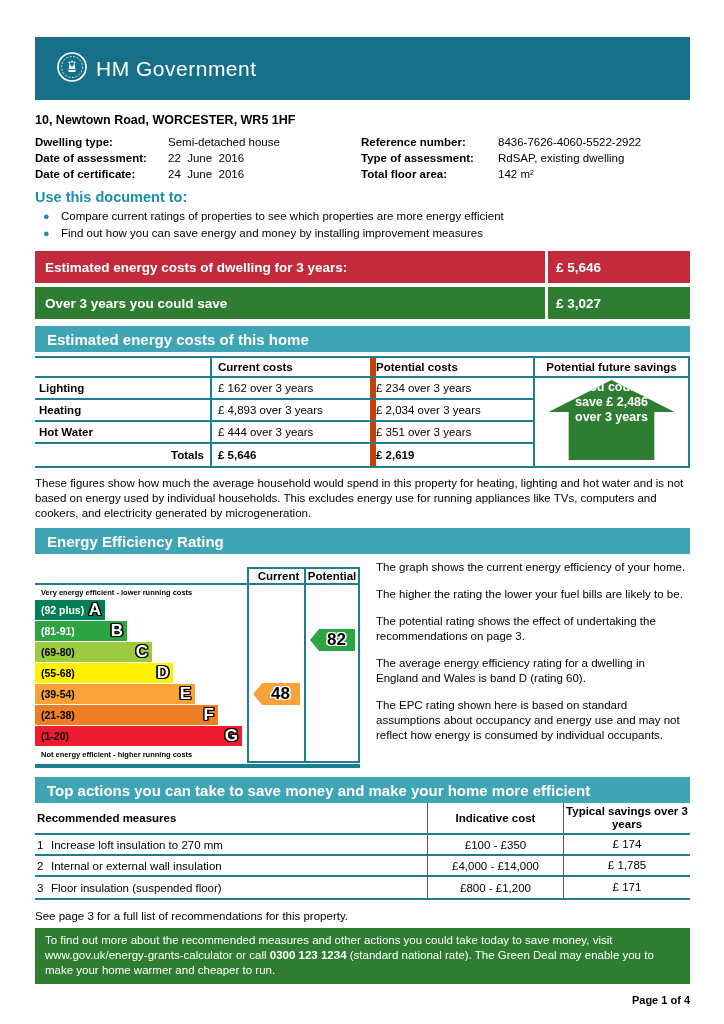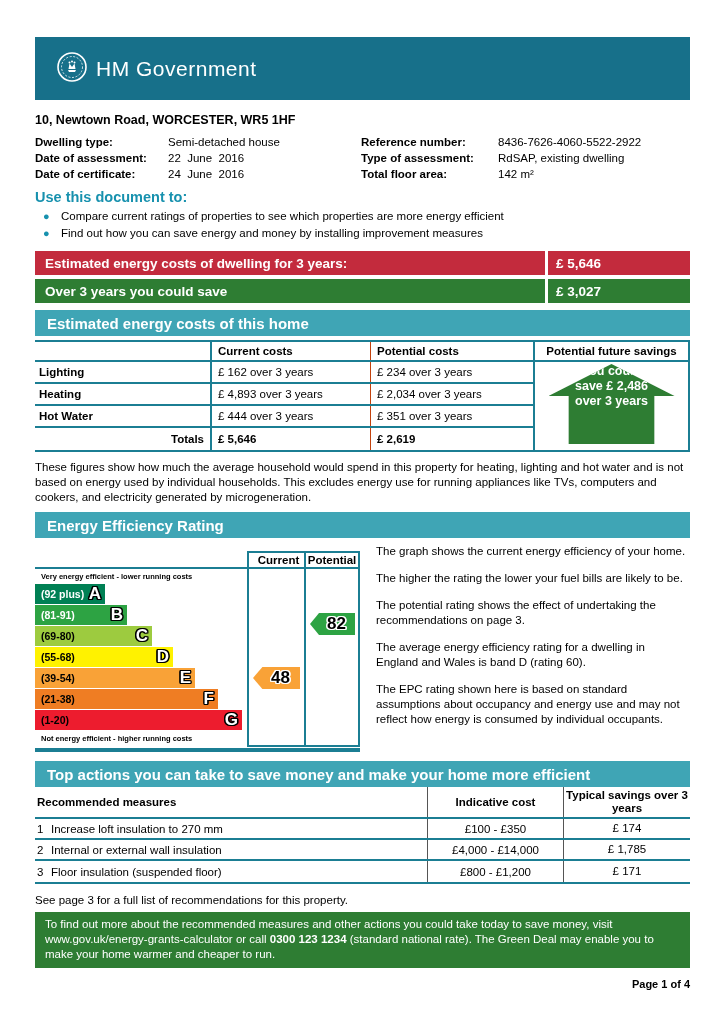--- a/index.html
+++ b/index.html
@@ -31,7 +31,7 @@
   .bullet-dot { color:#1791AE; font-size:11px; width:26px; padding-left:8px; }
 
   
-  .cost-banner { display:flex; gap:3px; height:24px; margin-top:10px; }
+  .cost-banner { display:flex; gap:3px; height:32px; margin-top:10px; }
   .cost-banner.second { margin-top:4px; }
   .cb-label { flex:1; color:#fff; font-size:13.5px; font-weight:bold; display:flex; align-items:center; padding-left:10px; }
   .cb-value { width:142px; color:#fff; font-size:13.5px; font-weight:bold; display:flex; align-items:center; padding-left:8px; }

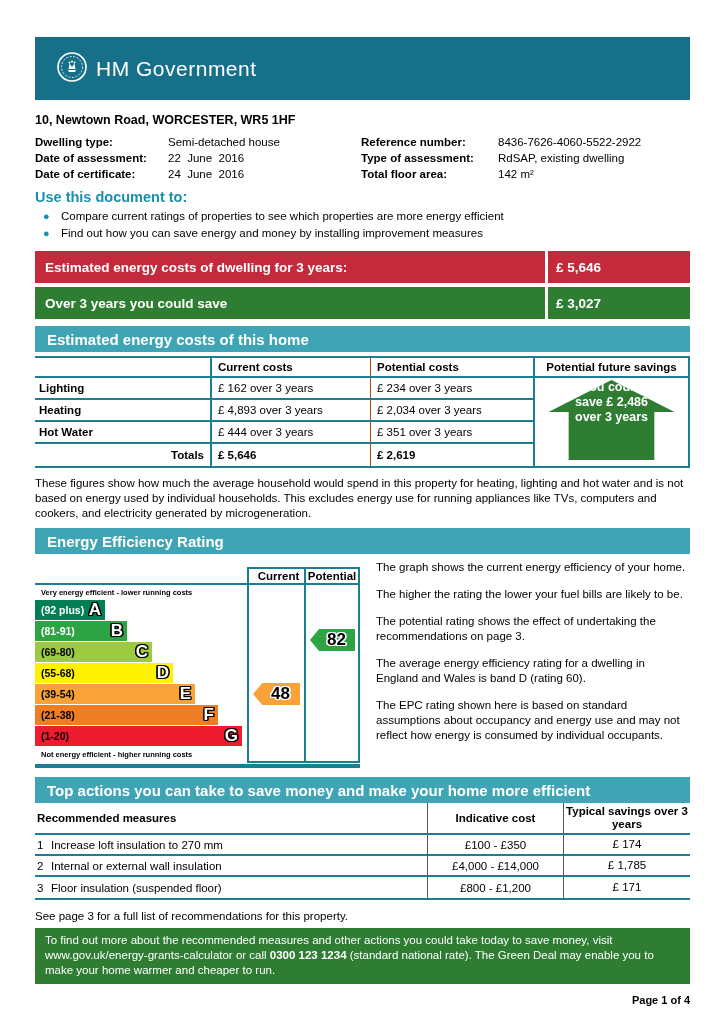--- a/index.html
+++ b/index.html
@@ -47,7 +47,7 @@
   .ct-c0 { width:175px; display:flex; align-items:center; padding-left:4px; font-weight:bold; }
   .ct-c0.totals { justify-content:flex-end; padding-right:6px; }
   .ct-c1 { width:160px; border-left:2px solid #1B7E93; display:flex; align-items:center; padding-left:6px; }
-  .ct-c2 { width:163px; border-left:1px solid #c2410c; display:flex; align-items:center; padding-left:6px; }
+  .ct-c2 { width:163px; border-left:6px solid #c2410c; display:flex; align-items:center; }
   .bold { font-weight:bold; }
   .fs-panel { width:157px; border:2px solid #1B7E93; }
   .fs-head { height:20px; border-bottom:2px solid #1B7E93; font-size:11.5px; font-weight:bold; display:flex; align-items:center; justify-content:center; }

